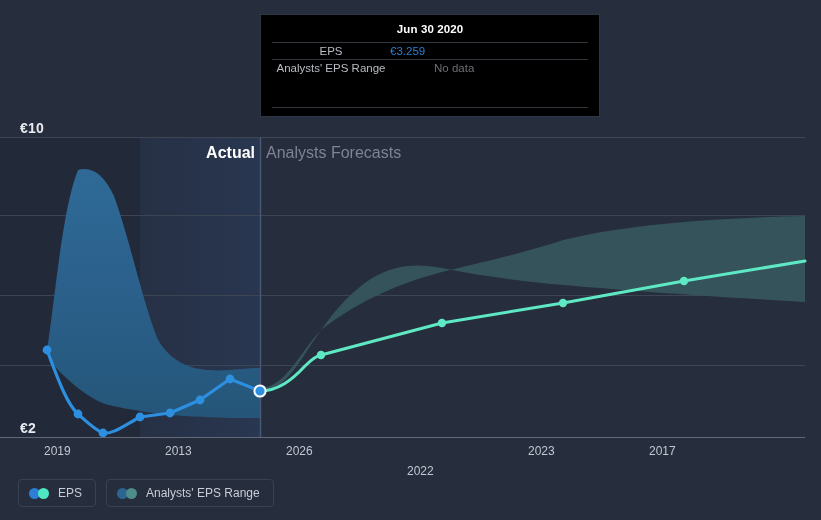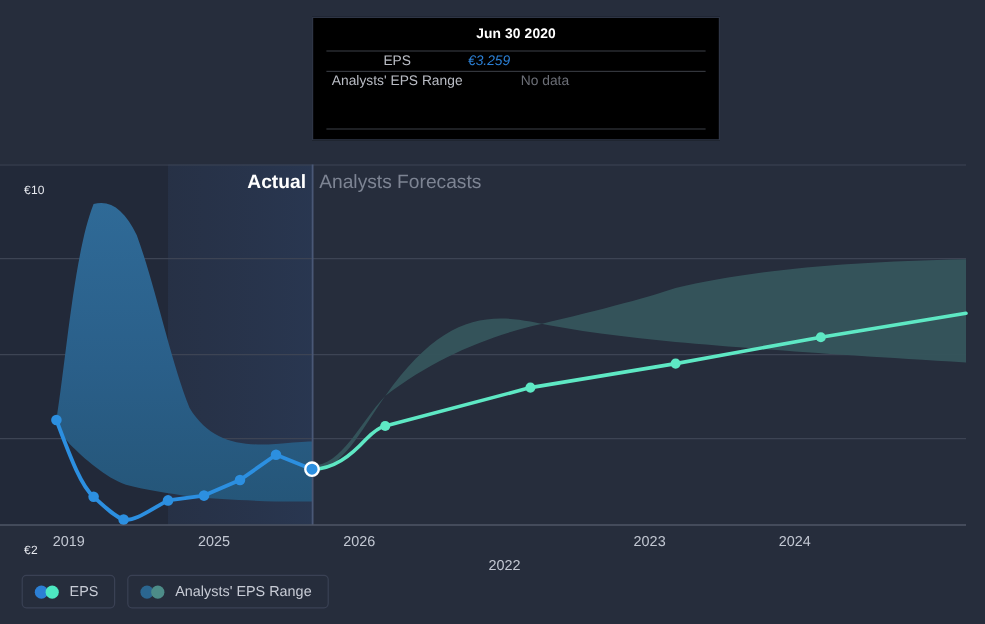--- a/index.html
+++ b/index.html
@@ -50,7 +50,7 @@
   }
   .tt-row:first-of-type { border-top: 1px solid #4a4d54; }
   .tt-key { color: #b9bcc4; width: 118px; flex: none; }
-  .tt-val-eps { color: #2b7fd4; font-style: italic; }
+  .tt-val-eps { color: #2b7fd4; }
   .tt-val-range { color: #6b6e76; margin-left: 44px; }
   #tooltip-footer {
     position: absolute; left: 11px; right: 11px; bottom: 8px; height: 1px;

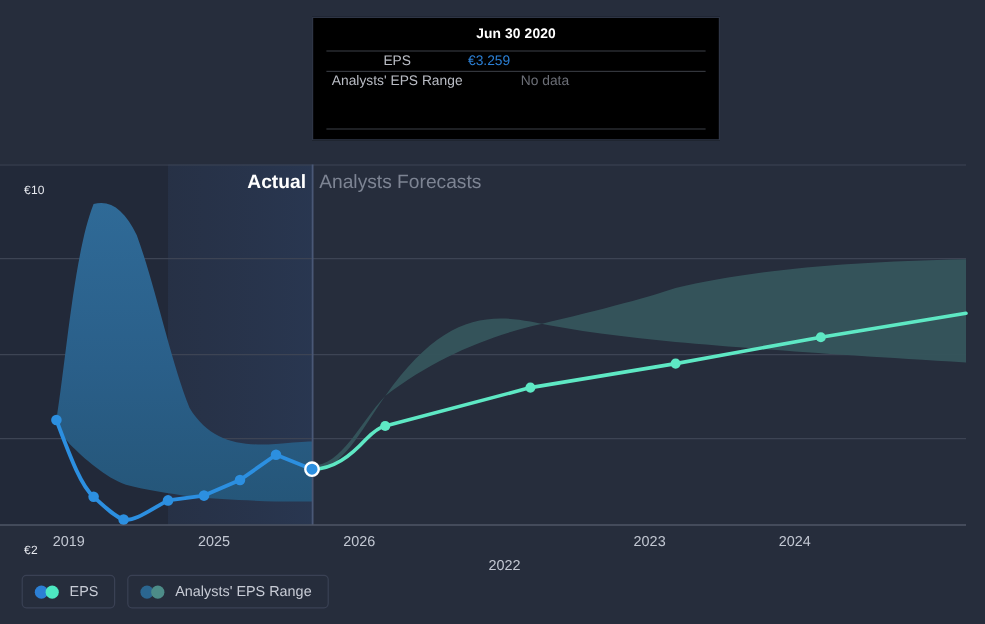--- a/index.html
+++ b/index.html
@@ -19,8 +19,8 @@
 
   
   .y-label {
-    position: absolute; color: #e8eaf0; font-size: 10px; font-weight: normal;
-    letter-spacing: .2px; white-space: nowrap; margin-top: 34px;
+    position: absolute; color: #e8eaf0; font-size: 14px; font-weight: bold;
+    letter-spacing: .2px; white-space: nowrap;
   }
   .x-label {
     position: absolute; color: #c2c7d2; font-size: 12px; text-align: left;

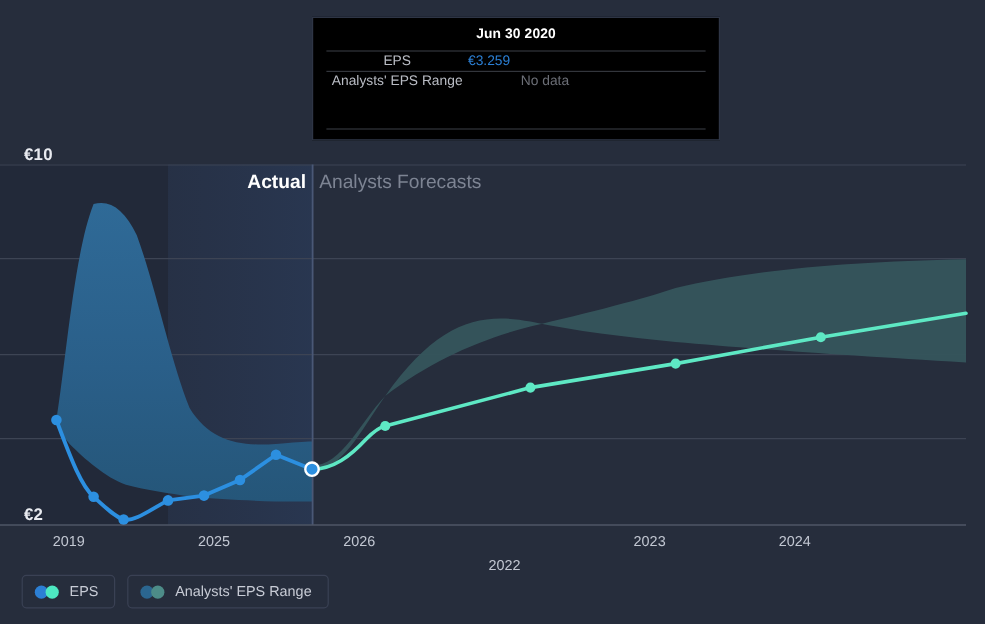--- a/index.html
+++ b/index.html
@@ -176,7 +176,7 @@
     <div class="y-label" id="y-bottom" style="left:20px; top:420px;">€2</div>
 
     <div class="x-label" style="left:44px;  top:444px;">2019</div>
-    <div class="x-label" style="left:165px; top:444px;">2025</div>
+    <div class="x-label" style="left:165px; top:444px;">2013</div>
     <div class="x-label" style="left:286px; top:444px;">2026</div>
     <div class="x-label" style="left:407px; top:464px;">2022</div>
     <div class="x-label" style="left:528px; top:444px;">2023</div>

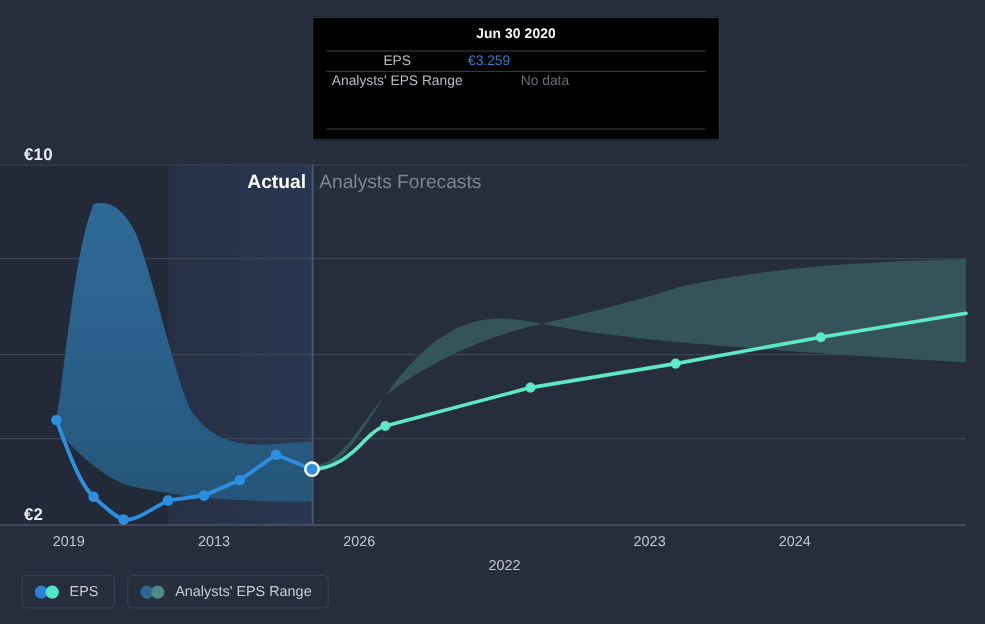--- a/index.html
+++ b/index.html
@@ -180,7 +180,7 @@
     <div class="x-label" style="left:286px; top:444px;">2026</div>
     <div class="x-label" style="left:407px; top:464px;">2022</div>
     <div class="x-label" style="left:528px; top:444px;">2023</div>
-    <div class="x-label" style="left:649px; top:444px;">2024</div>
+    <div class="x-label" style="left:649px; top:444px;">2017</div>
 
     <div class="region-label" id="label-actual">Actual</div>
     <div class="region-label" id="label-forecast">Analysts Forecasts</div>

